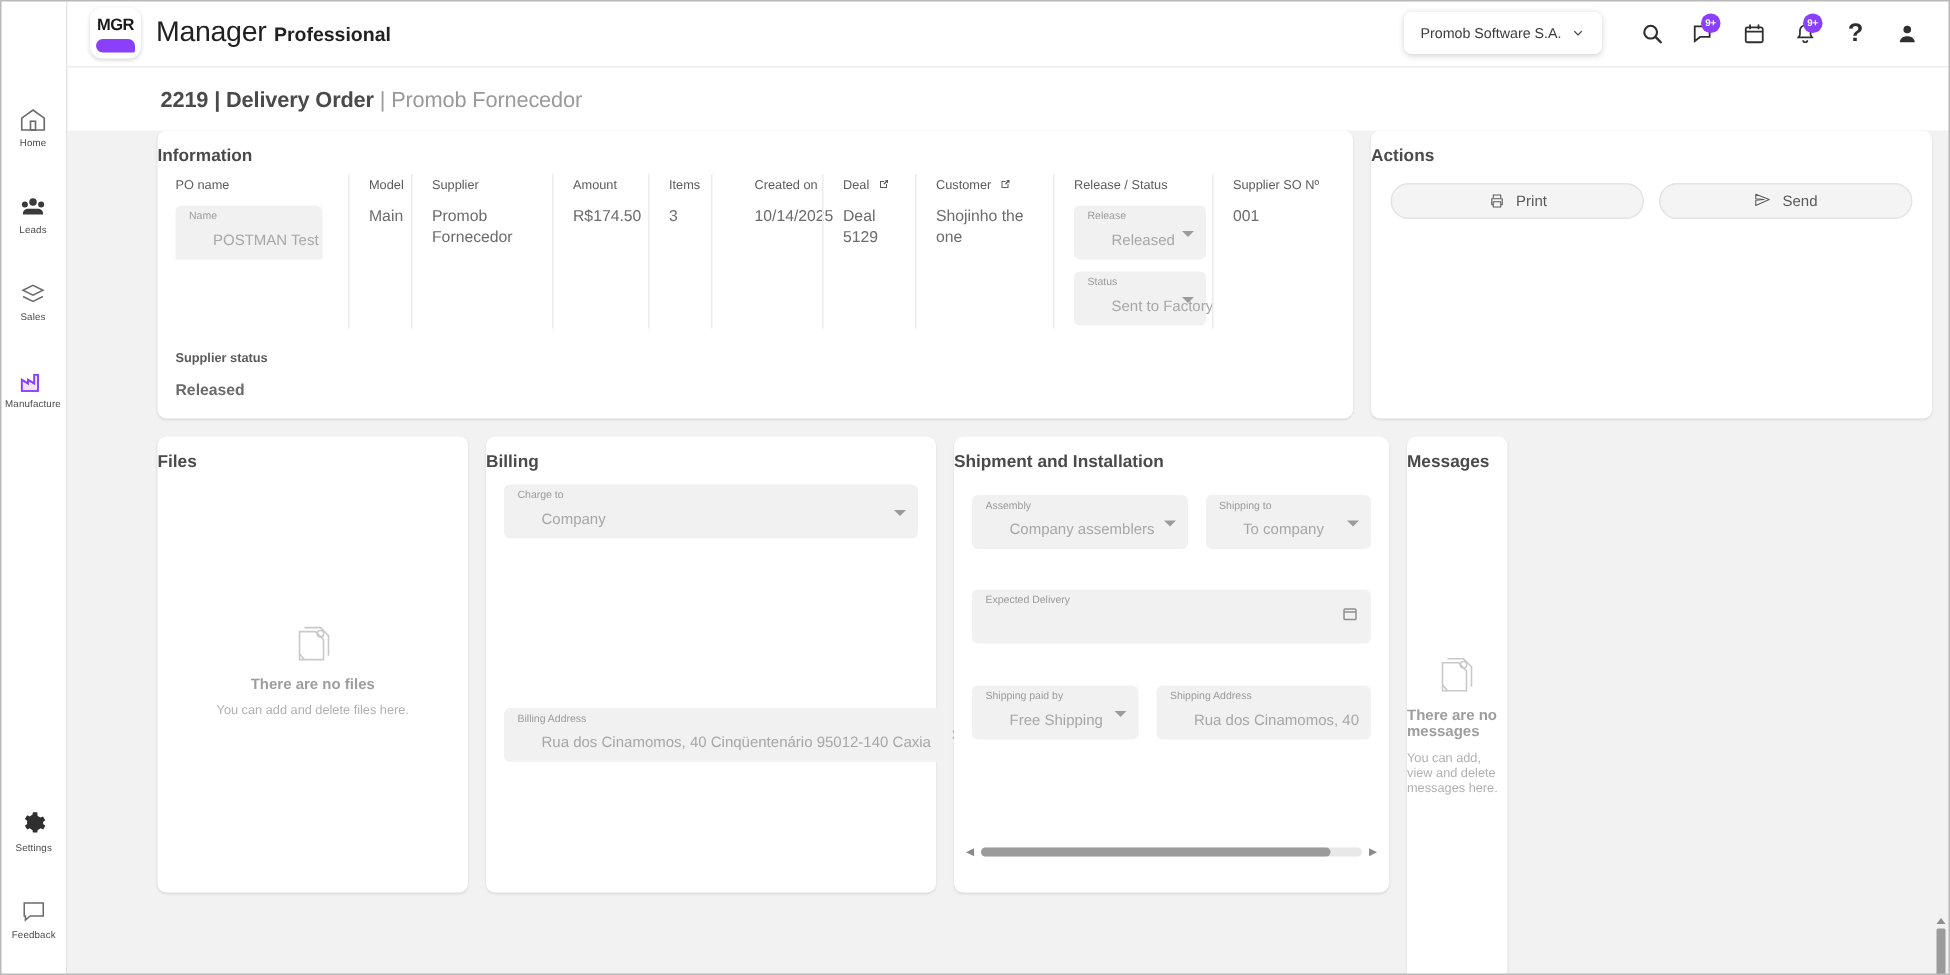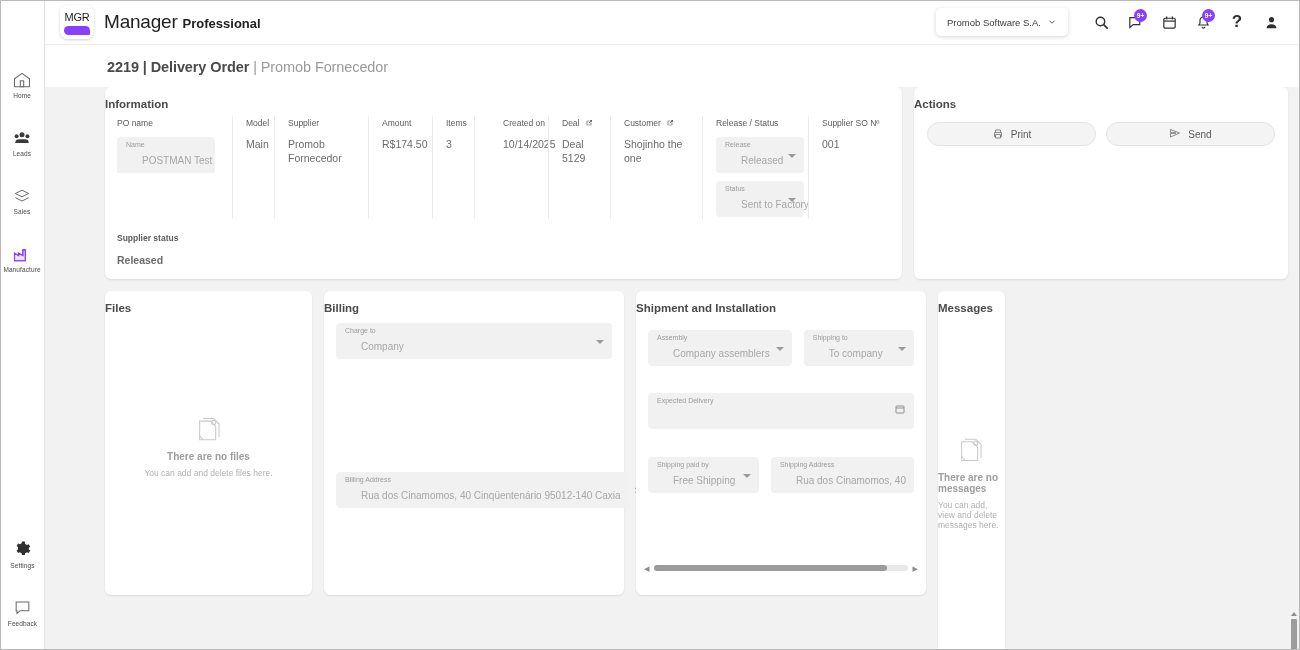--- a/index.html
+++ b/index.html
@@ -42,7 +42,7 @@
     align-items: center; justify-content: center; overflow: hidden; position: relative;
     flex: 0 0 34px;
   }
-  .logo-mgr { font-size: 11px; font-weight: 400; color: #1b1b1b; letter-spacing: -.3px; line-height: 1; margin-top: 2px; text-align: right; }
+  .logo-mgr { font-size: 11px; font-weight: 700; color: #1b1b1b; letter-spacing: -.3px; line-height: 1; margin-top: 2px; text-align: right; }
   .logo-swoosh { width: 26px; height: 9px; background: #8a3ffc; border-radius: 12px 12px 3px 12px; margin-top: 3px; }
   .brand { margin-left: 10px; display: flex; align-items: baseline; gap: 5px; }
   .brand-1 { font-size: 19px; color: #212121; letter-spacing: -.2px; }

